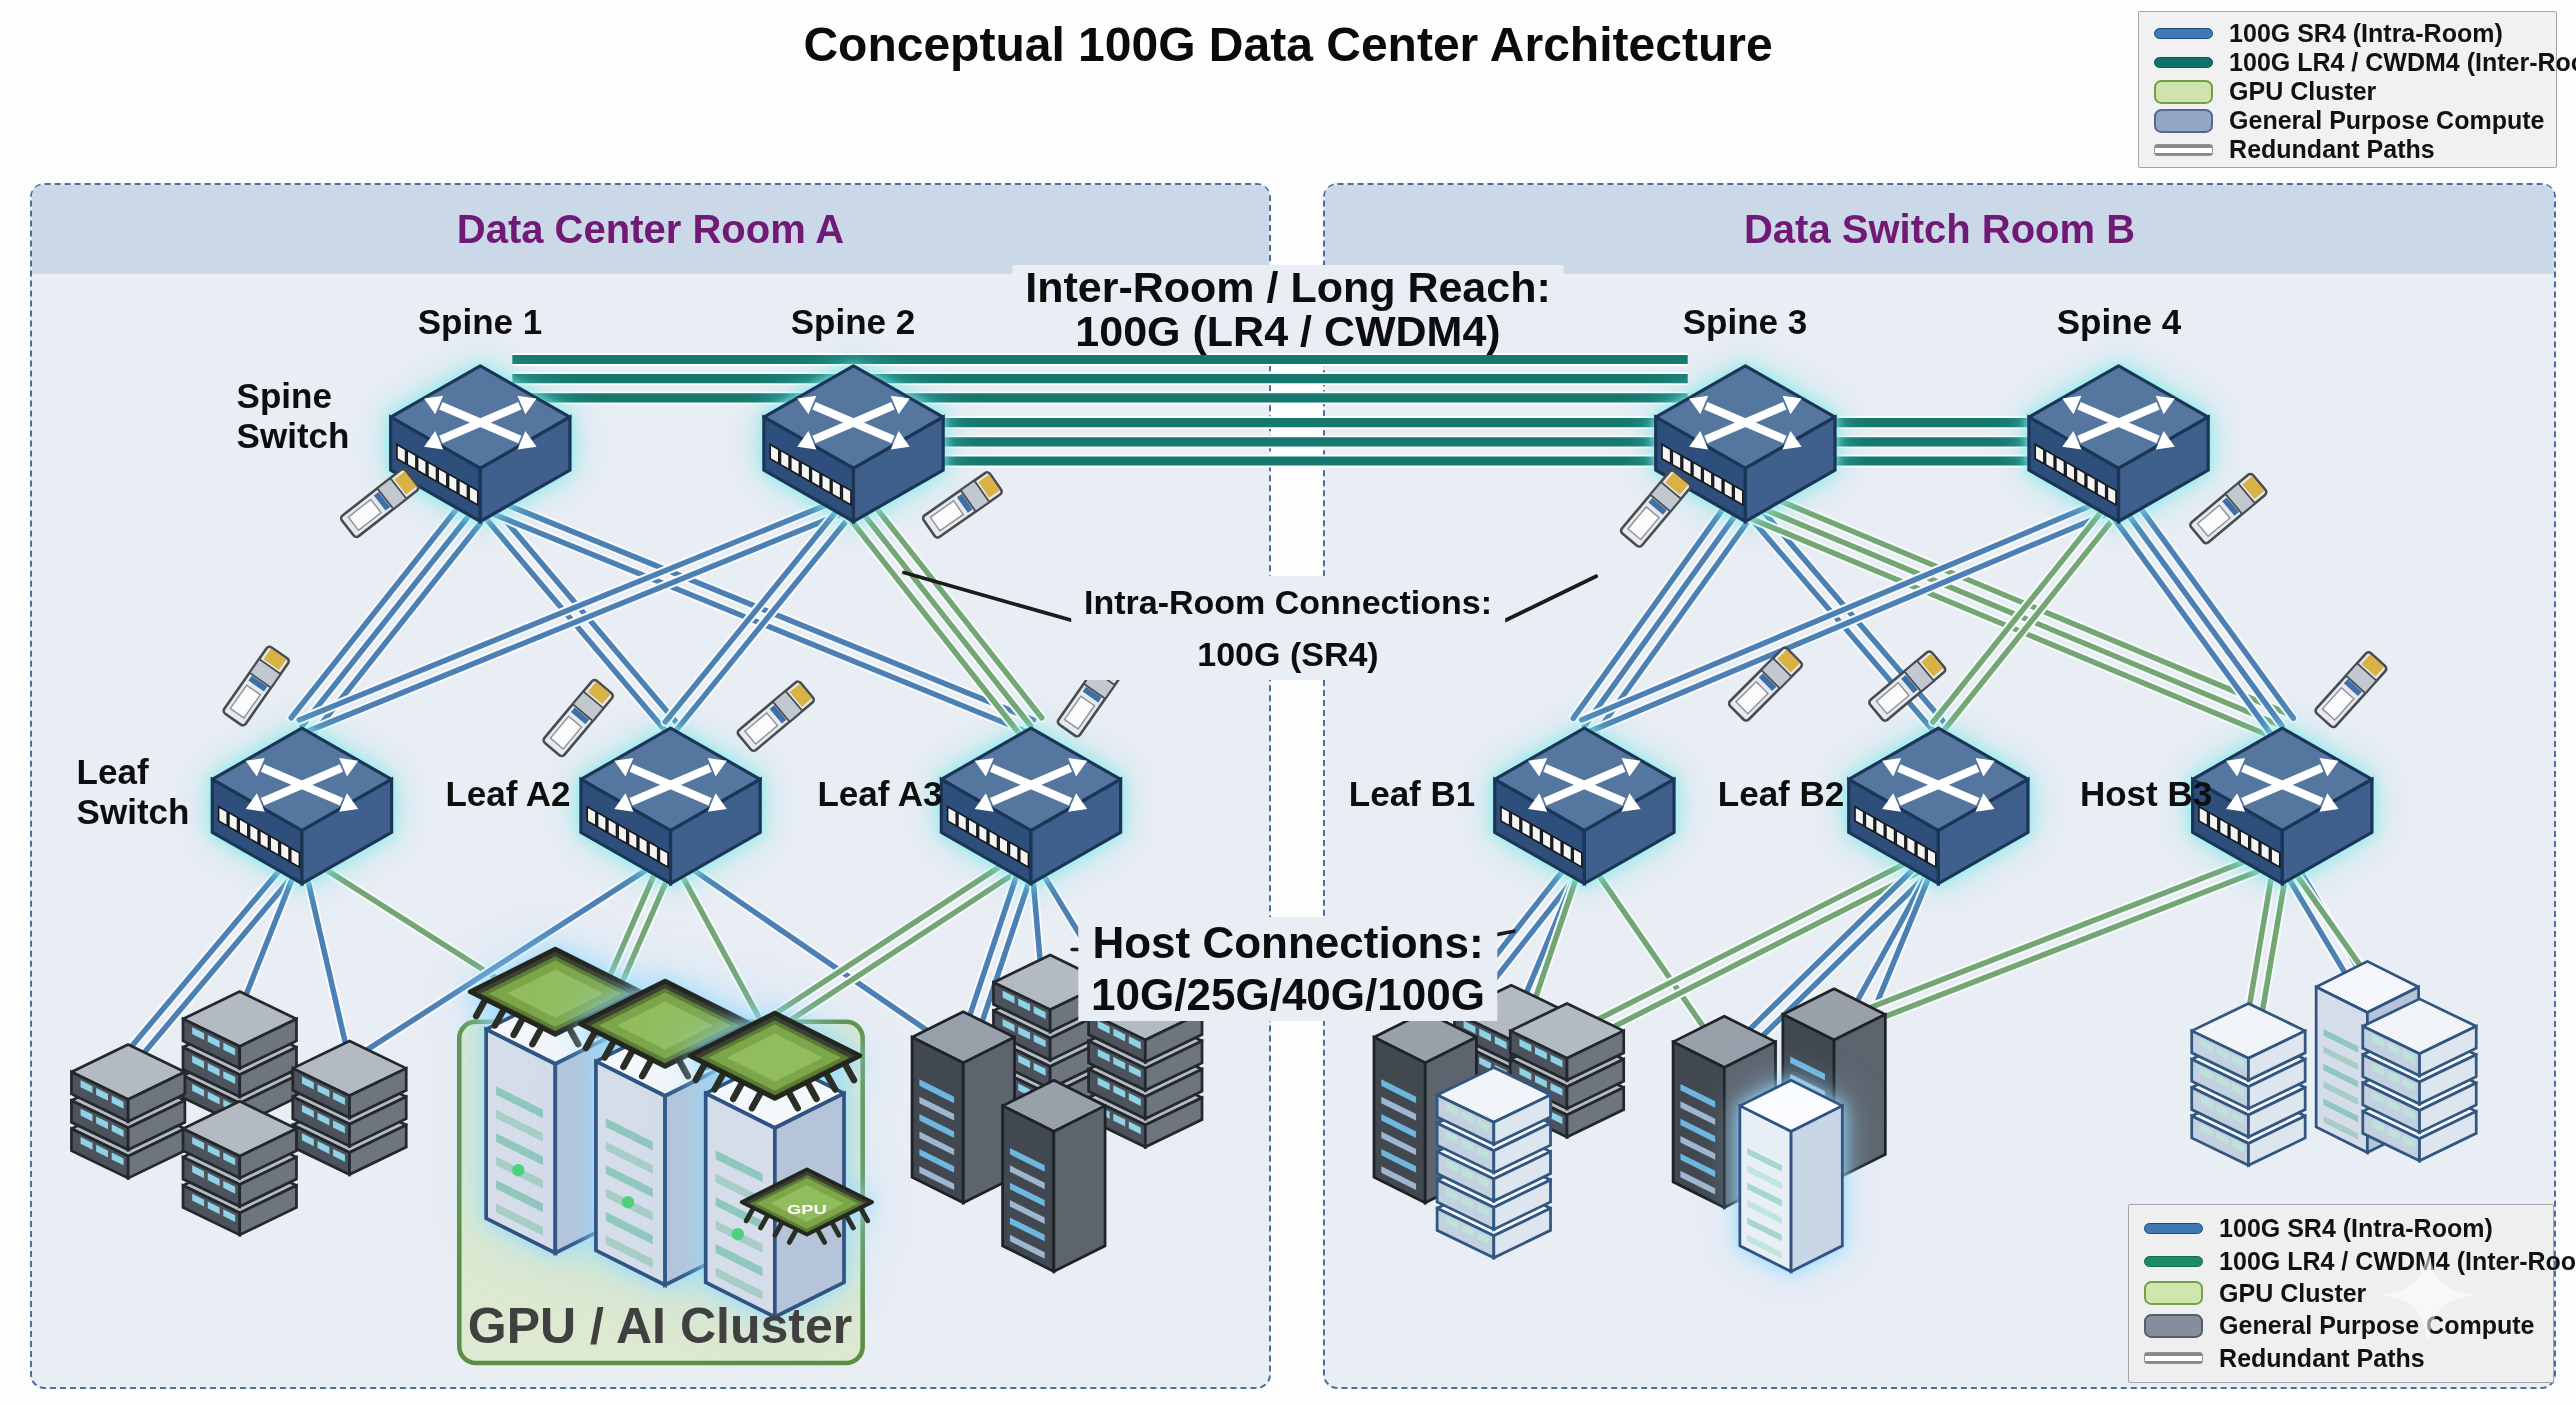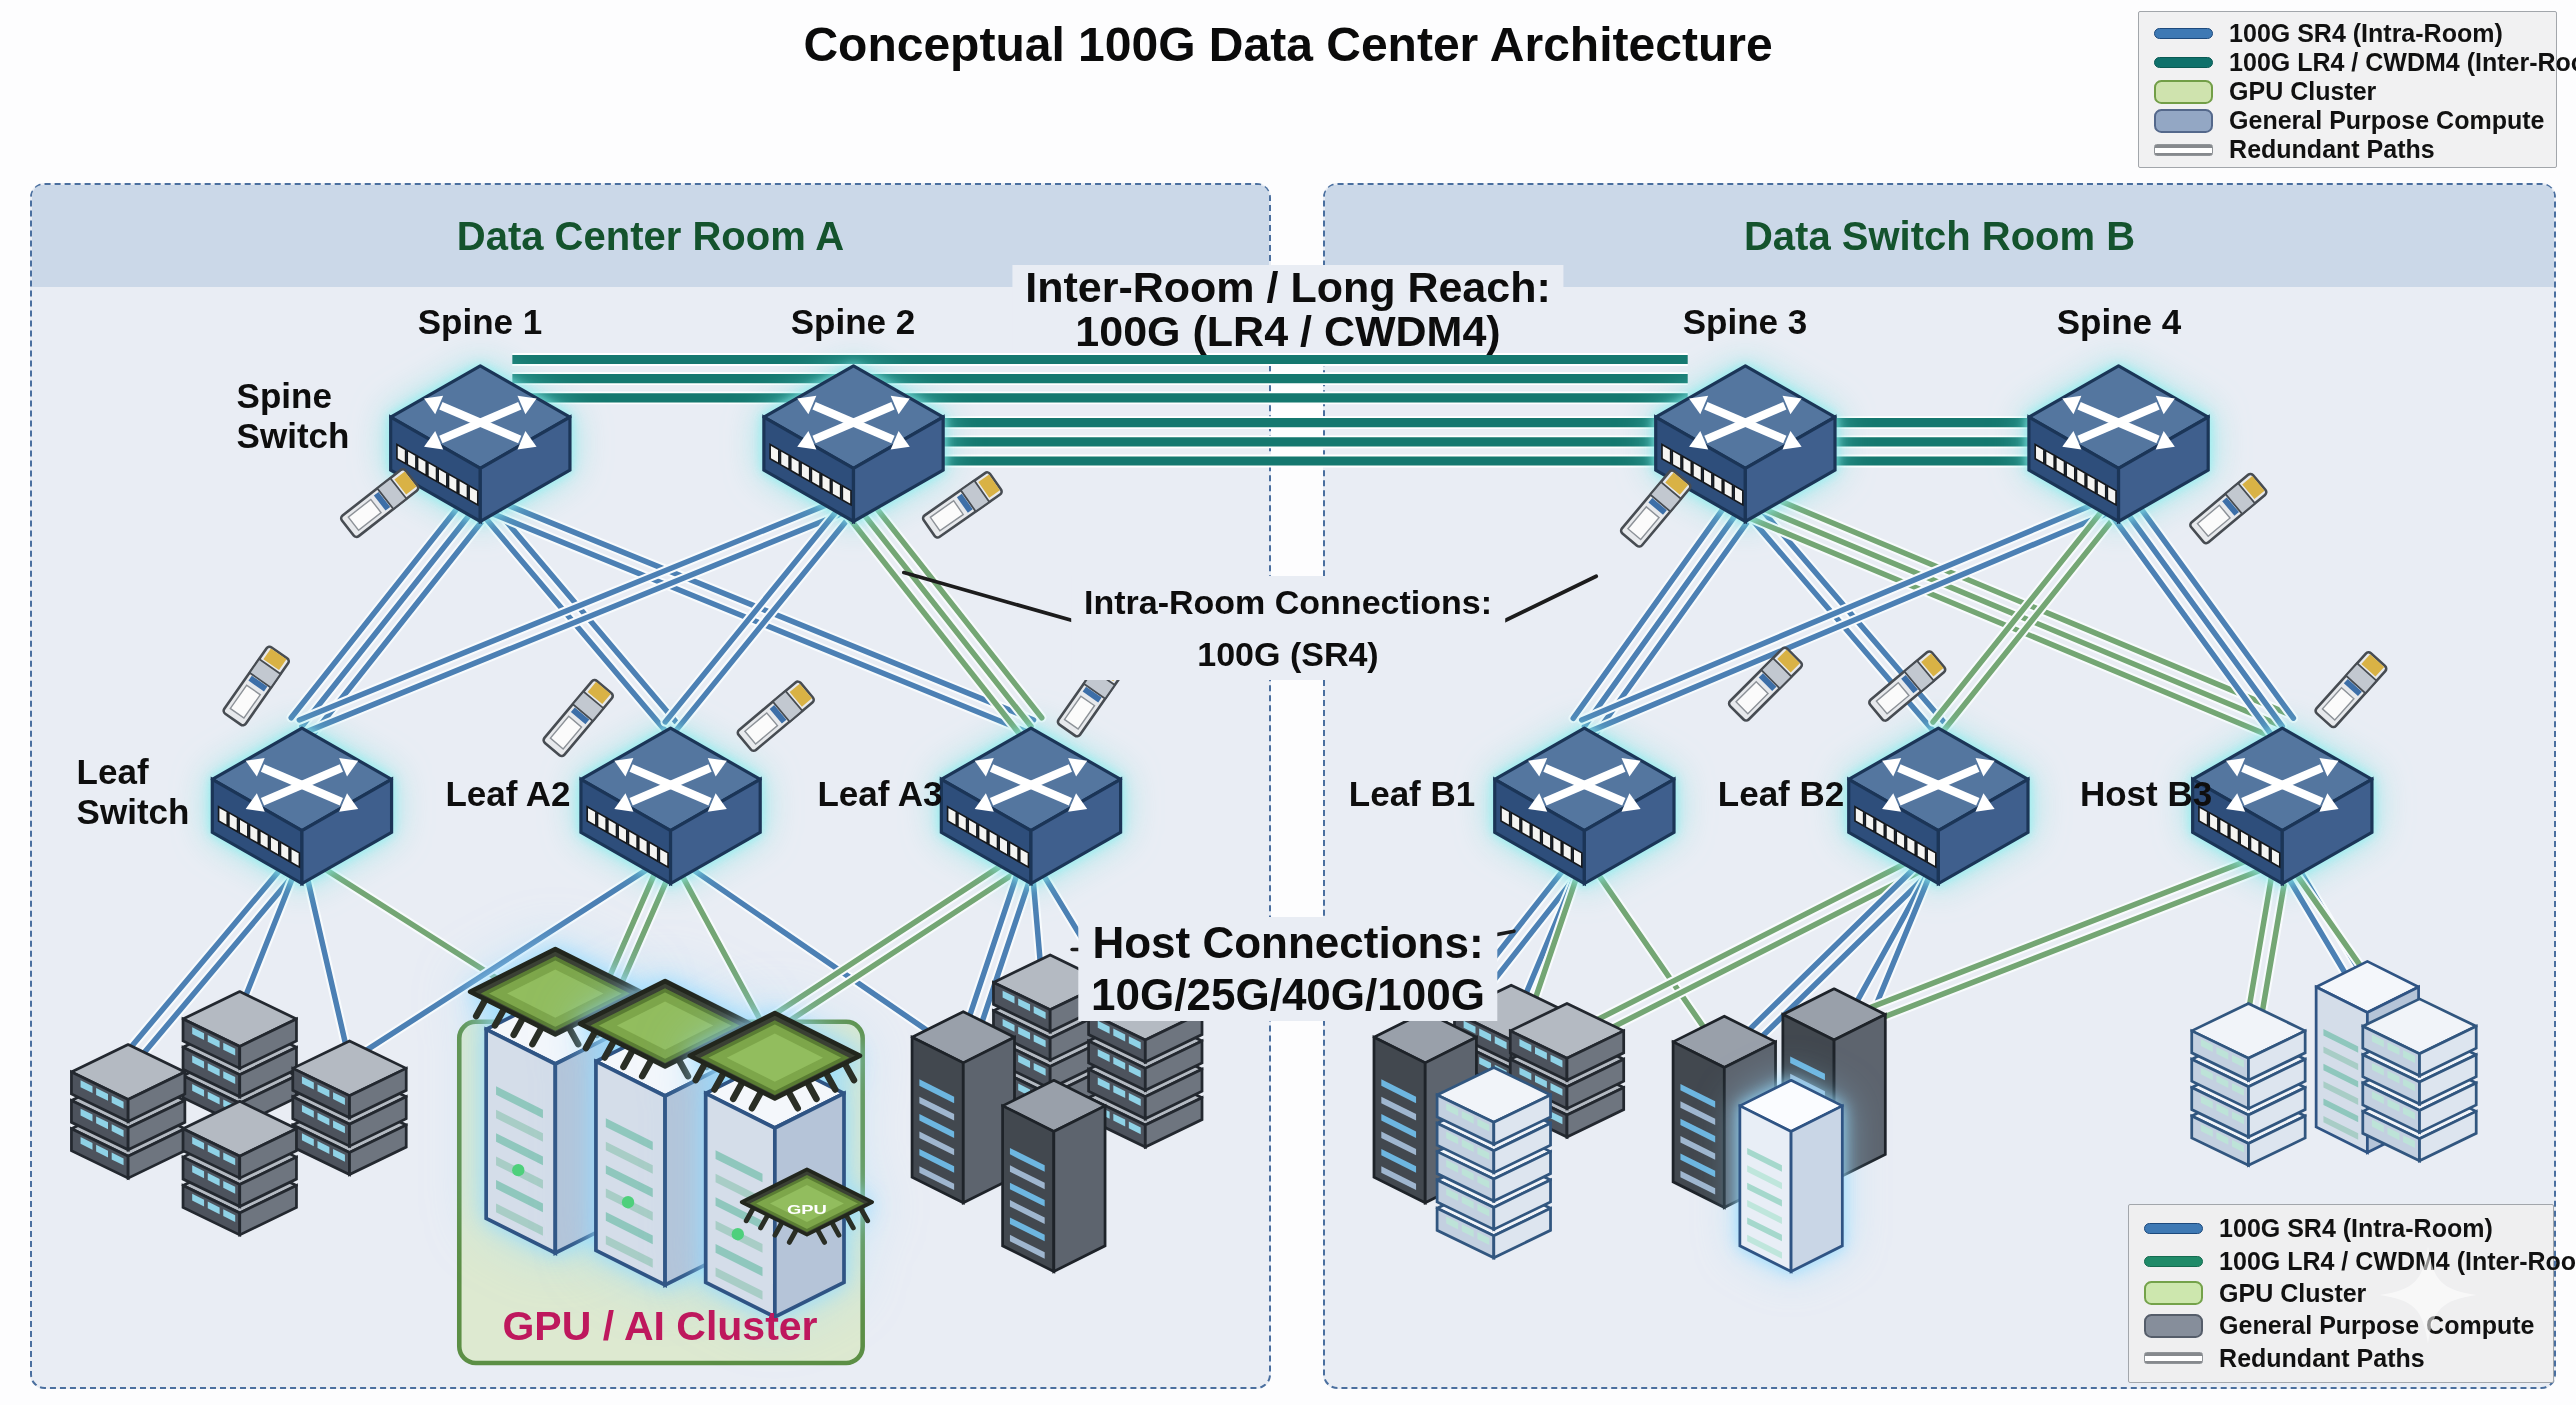--- a/index.html
+++ b/index.html
@@ -11,8 +11,8 @@
        border-radius:14.6px;box-sizing:border-box;z-index:0}
   #room-a{left:30px;width:1241px}
   #room-b{left:1323px;width:1233px}
-  .room-header{height:102px;background:#cbd8e8;border-radius:11px 11px 0 0;display:flex;
-       align-items:center;justify-content:center;font-size:40px;font-weight:700;color:#14532d}
+  .room-header{height:89px;background:#cbd8e8;border-radius:11px 11px 0 0;display:flex;
+       align-items:center;justify-content:center;font-size:40px;font-weight:700;color:#701a75}
   #diagram-svg{position:absolute;left:0;top:0;width:2576px;height:1405px;z-index:1}
   .node-label{position:absolute;transform:translate(-50%,-50%);font-size:35px;font-weight:600;
        color:#0e0e0e;white-space:pre-line;z-index:2}

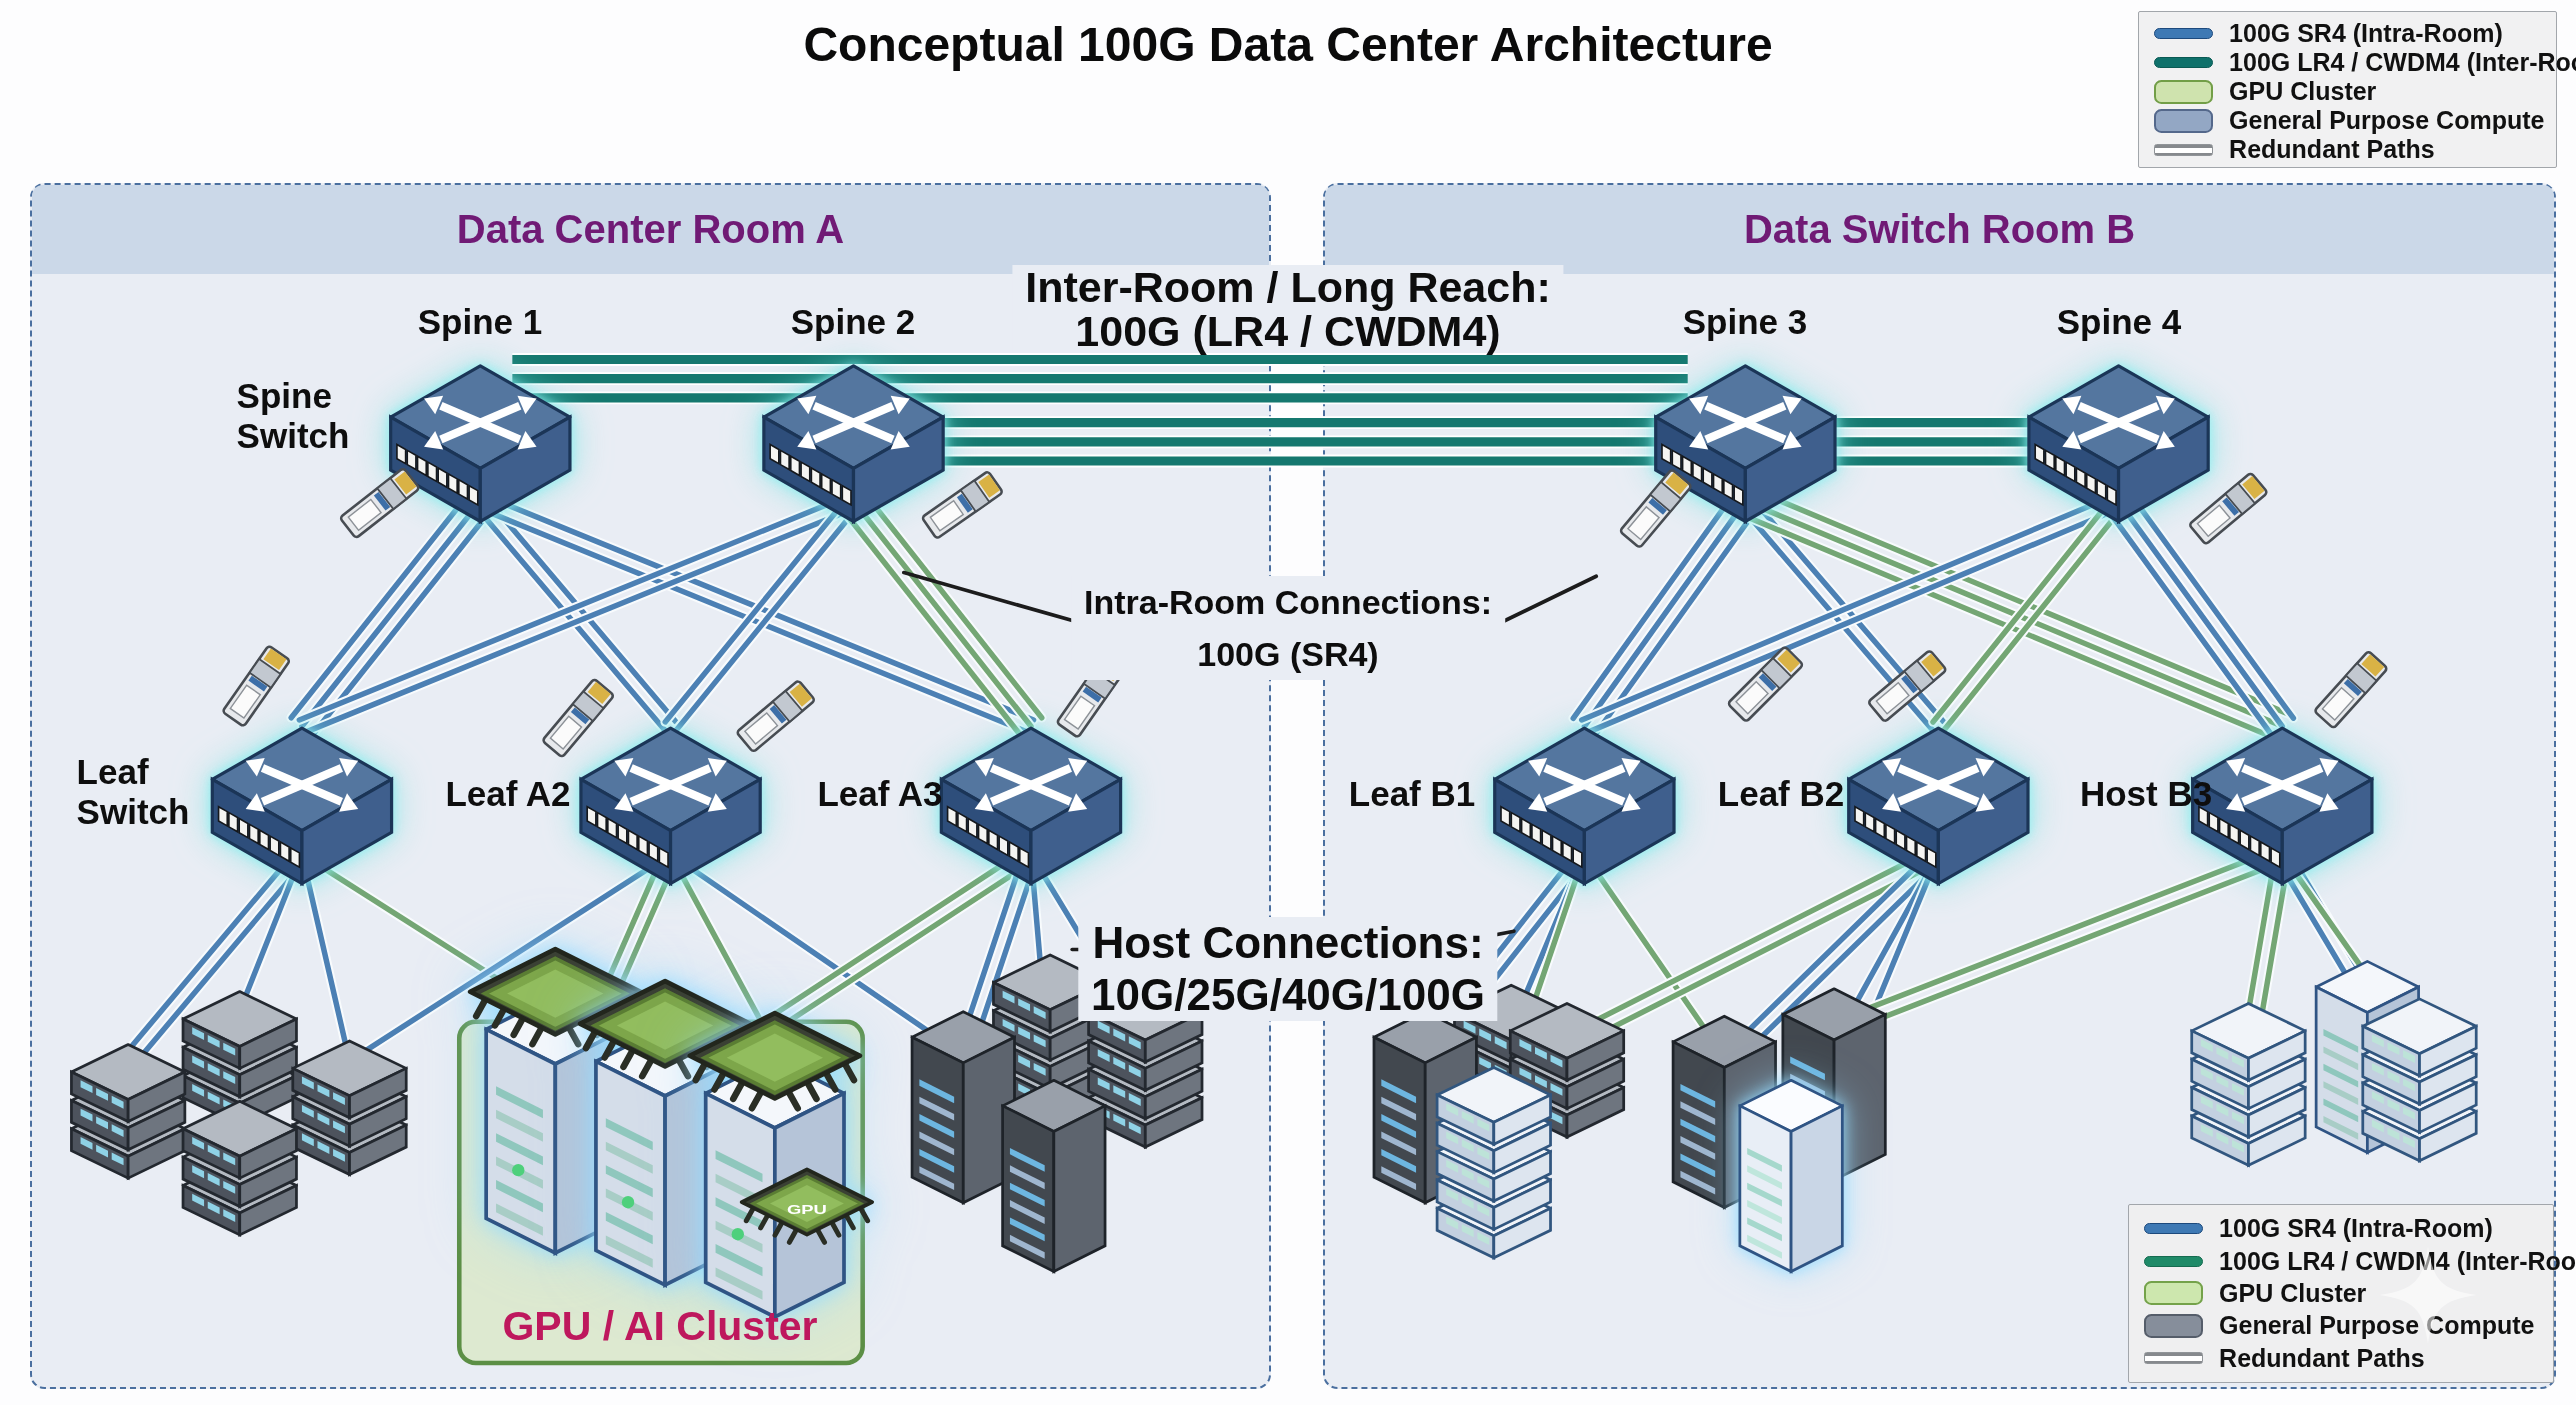--- a/index.html
+++ b/index.html
@@ -22,7 +22,7 @@
   #ann-intra{left:1288px;top:576px;font-size:34px;line-height:52px}
   #ann-host{left:1288px;top:917px;font-size:44px;line-height:52px}
   .gpu-label{position:absolute;left:660px;top:1326px;transform:translate(-50%,-50%);
-       font-size:41px;font-weight:600;color:#be185d;z-index:2;white-space:nowrap}
+       font-size:50px;font-weight:600;color:#404040;z-index:2;white-space:nowrap}
   .legend{position:absolute;background:#f1f1f2;border:1.8px solid #a2a6ab;border-radius:2px;
        padding:7.3px 14.6px;display:flex;flex-direction:column;justify-content:space-around;
        z-index:3;box-sizing:border-box}

